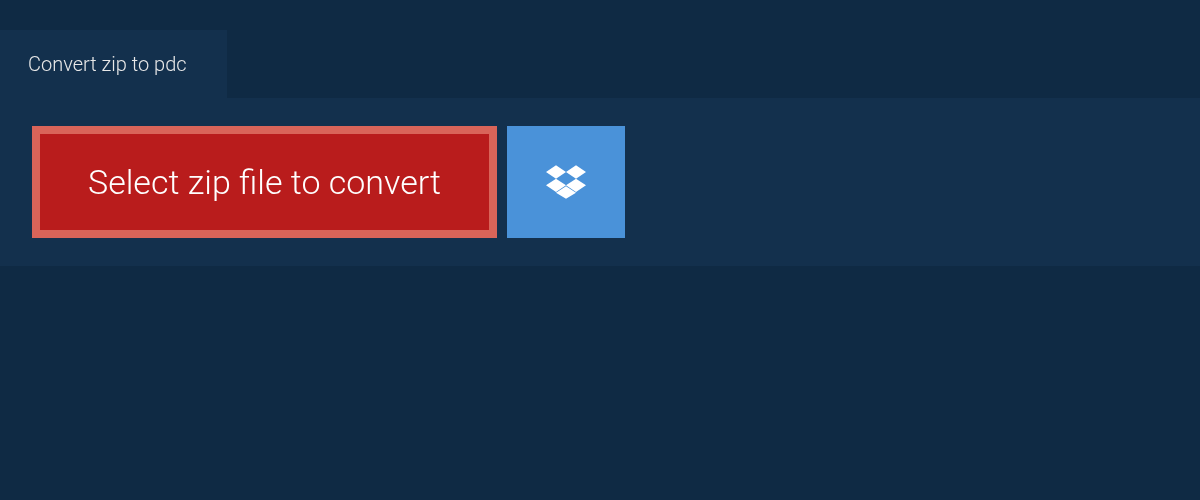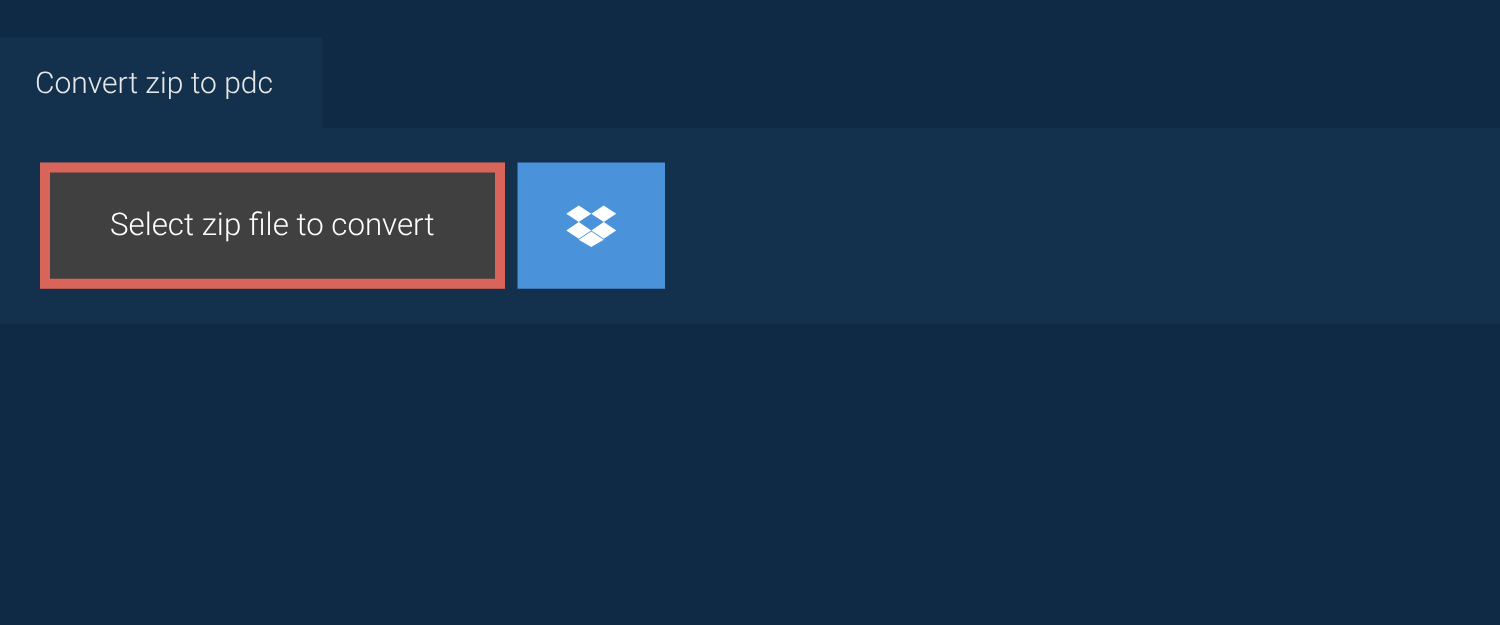--- a/index.html
+++ b/index.html
@@ -18,7 +18,7 @@
     }
     .tab-header-text {
       color: #e8e8e8;
-      font-size: 24px;
+      font-size: 20px;
       font-weight: 300;
     }
     .panel {

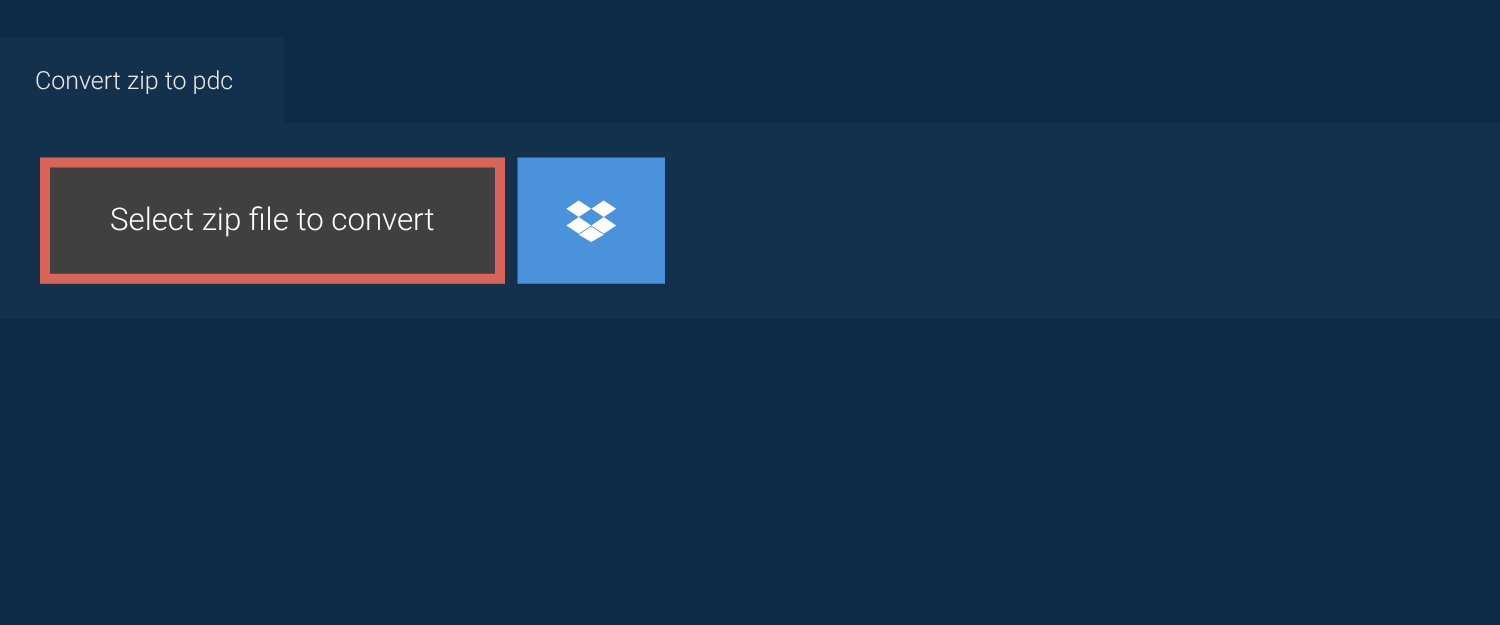--- a/index.html
+++ b/index.html
@@ -31,10 +31,10 @@
       gap: 10px;
     }
     .select-button {
-      background: #404040;
+      background: #b91c1c;
       border: 8px solid #d96459;
       color: #ffffff;
-      font-size: 25px;
+      font-size: 34px;
       font-weight: 300;
       padding: 28px 48px;
       cursor: pointer;

